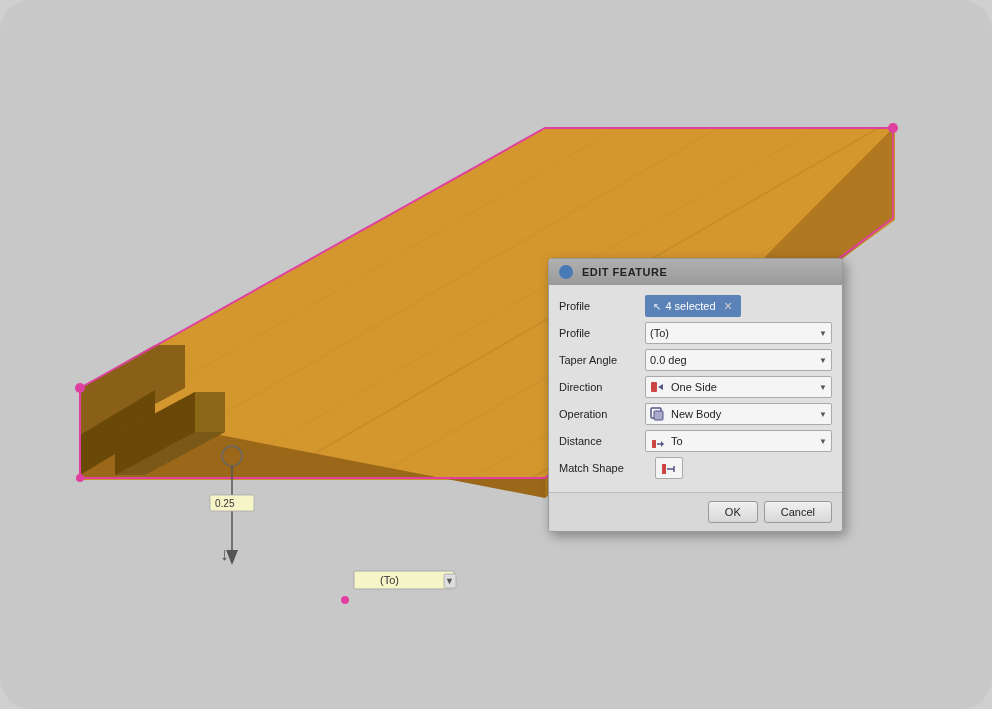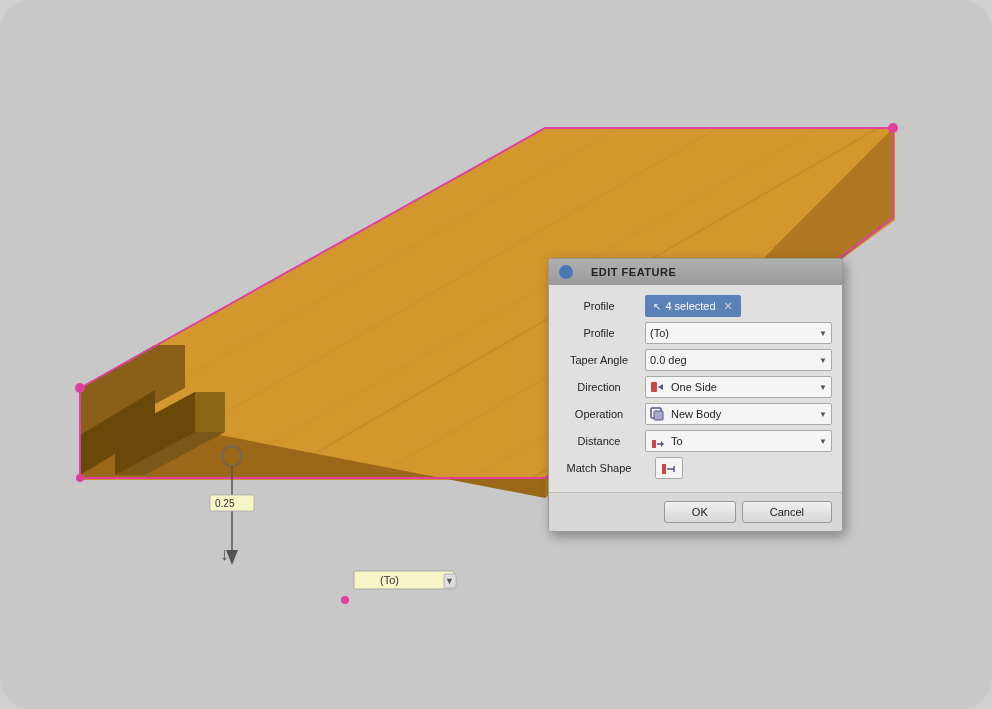--- a/index.html
+++ b/index.html
@@ -39,7 +39,7 @@
       padding: 6px 10px;
       display: flex;
       align-items: center;
-      gap: 18px;
+      gap: 9px;
     }
 
     .dialog-header-icon {

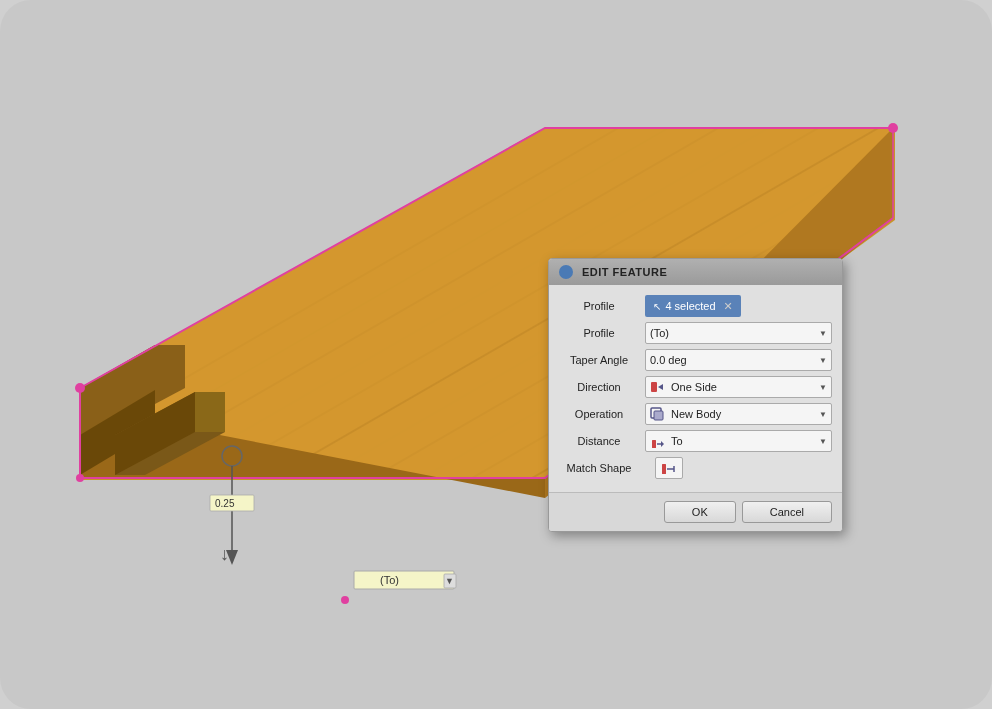--- a/index.html
+++ b/index.html
@@ -73,7 +73,7 @@
       width: 80px;
       font-size: 11px;
       color: #222;
-      text-align: center;
+      text-align: left;
       flex-shrink: 0;
     }
 

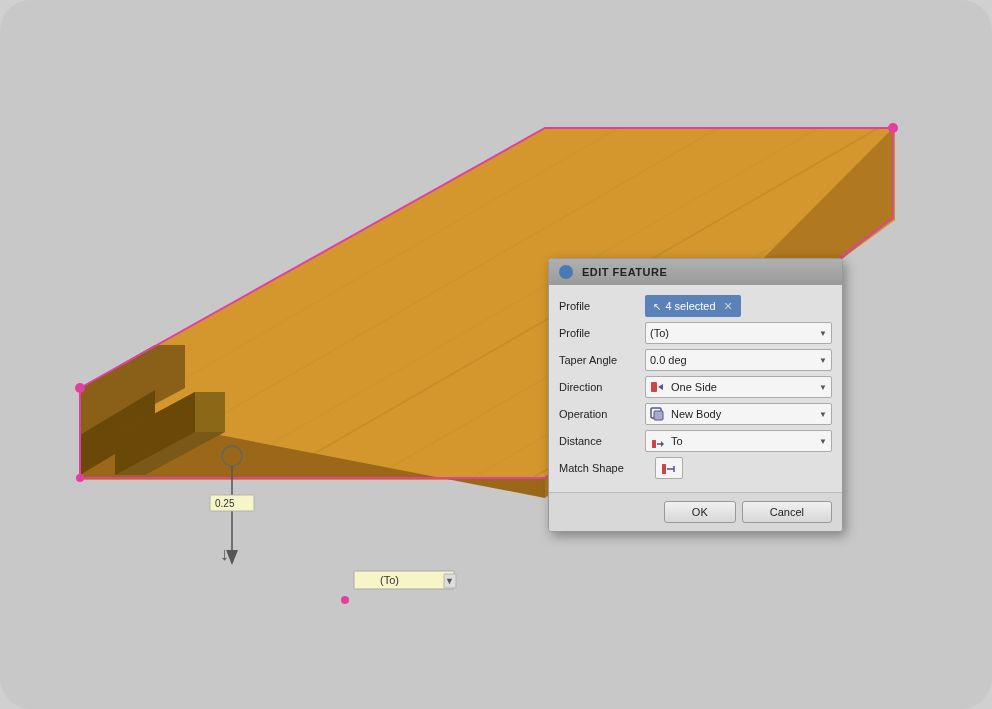--- a/index.html
+++ b/index.html
@@ -170,7 +170,7 @@
     }
 
     .btn {
-      padding: 4px 27px;
+      padding: 4px 16px;
       font-size: 11px;
       border-radius: 3px;
       cursor: pointer;

